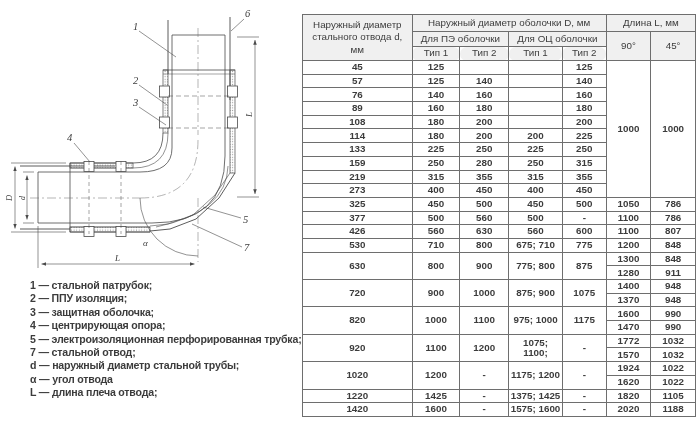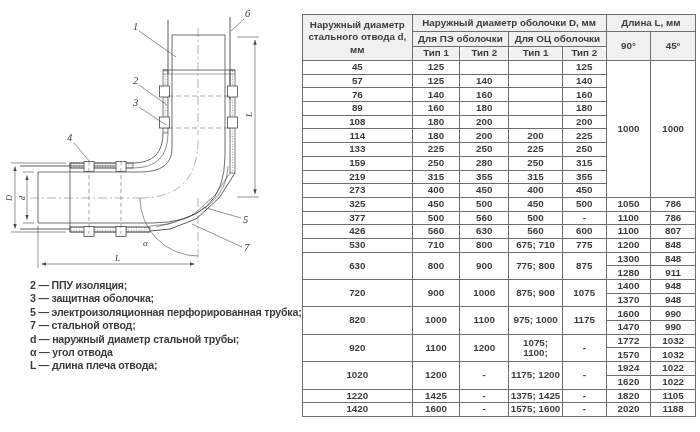--- a/index.html
+++ b/index.html
@@ -22,7 +22,7 @@
   table,th,td{border:1px solid #6e6e6e;}
   table{border-width:1.5px;}
   th{
-    background:#f0f0f0;font-size:9.8px;font-weight:bold;color:#3c3c3c;
+    background:#f0f0f0;font-size:9.8px;font-weight:normal;color:#3c3c3c;
     padding:0 4px;line-height:1.25;
   }
   td{

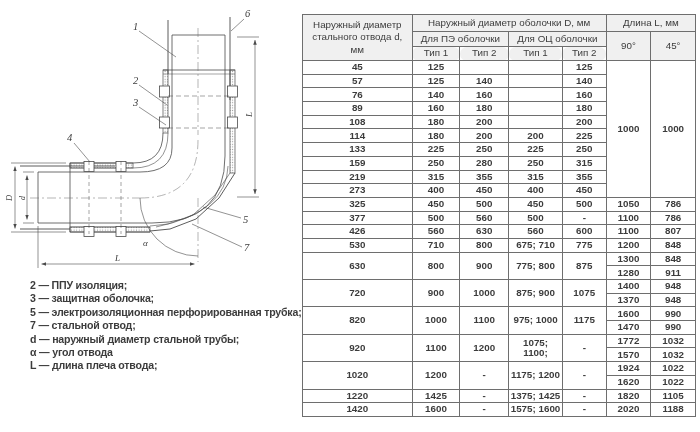--- a/index.html
+++ b/index.html
@@ -145,6 +145,7 @@
 </svg>
 
 <div class="legend">
+    <div class="legend-line">1 — стальной патрубок;</div>
     <div class="legend-line">2 — ППУ изоляция;</div>
     <div class="legend-line">3 — защитная оболочка;</div>
     <div class="legend-line">5 — электроизоляционная перфорированная трубка;</div>

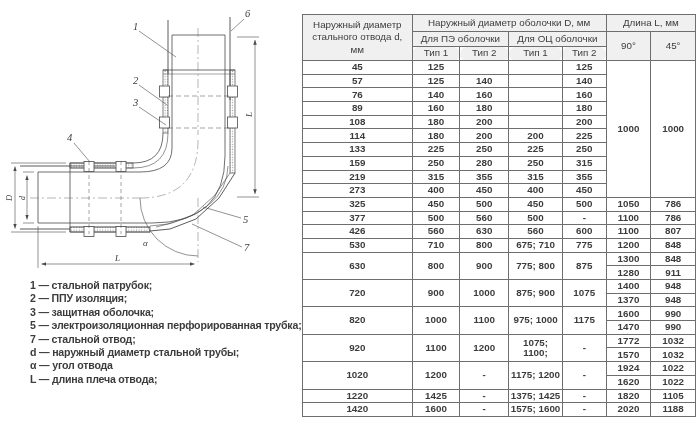--- a/index.html
+++ b/index.html
@@ -148,6 +148,7 @@
     <div class="legend-line">1 — стальной патрубок;</div>
     <div class="legend-line">2 — ППУ изоляция;</div>
     <div class="legend-line">3 — защитная оболочка;</div>
+    <div class="legend-line">4 — центрирующая опора;</div>
     <div class="legend-line">5 — электроизоляционная перфорированная трубка;</div>
     <div class="legend-line">7 — стальной отвод;</div>
     <div class="legend-line">d — наружный диаметр стальной трубы;</div>

